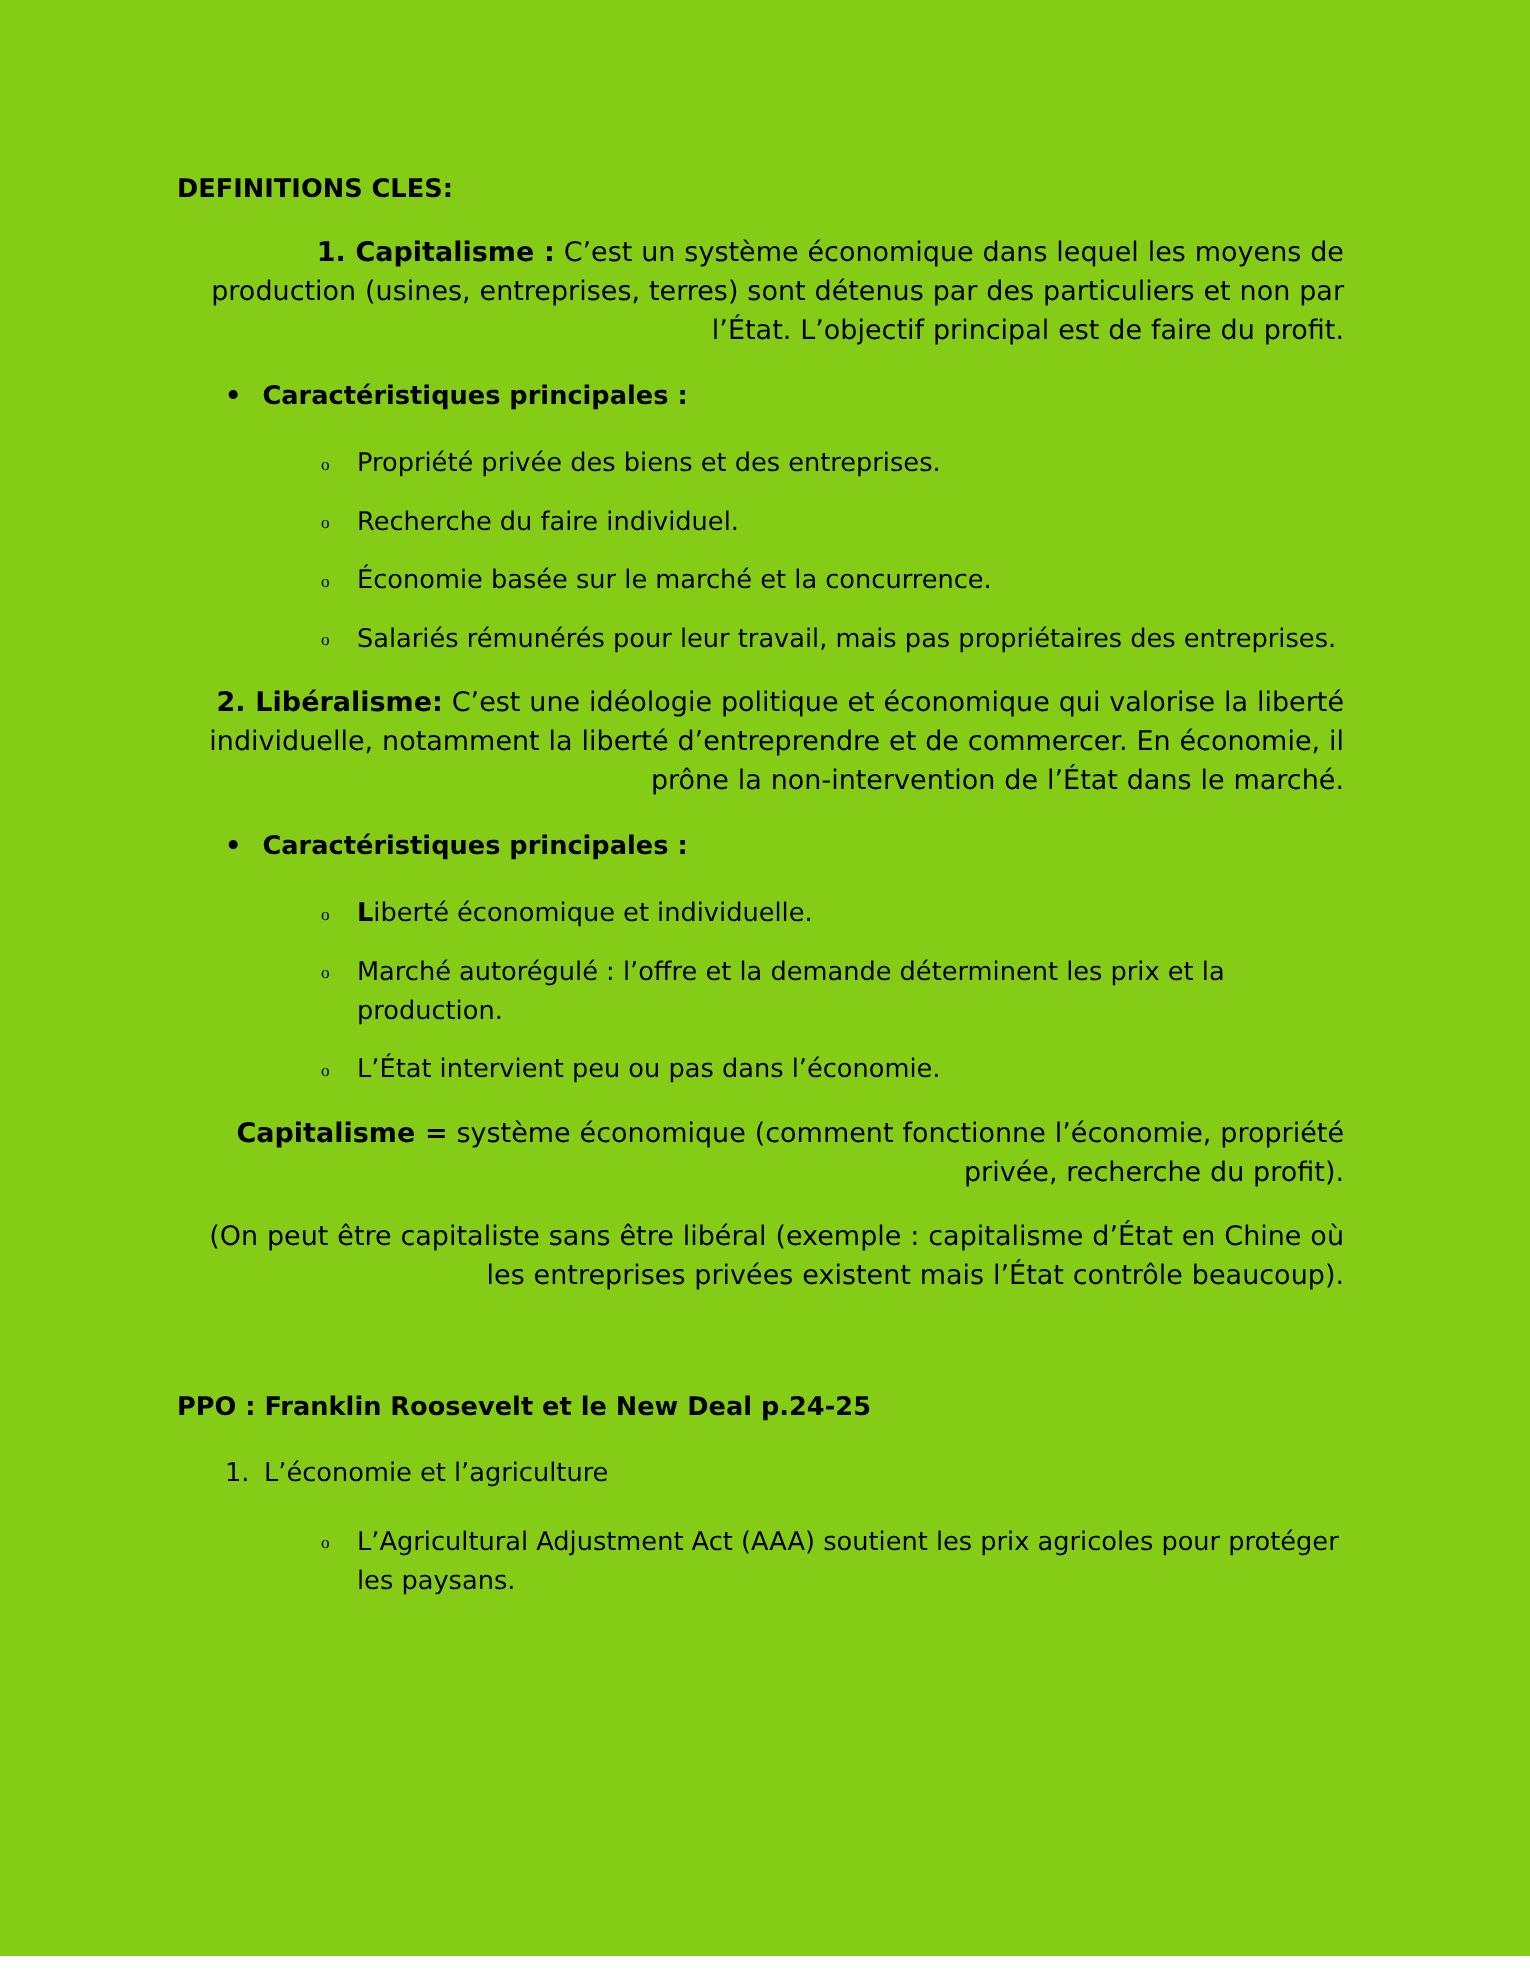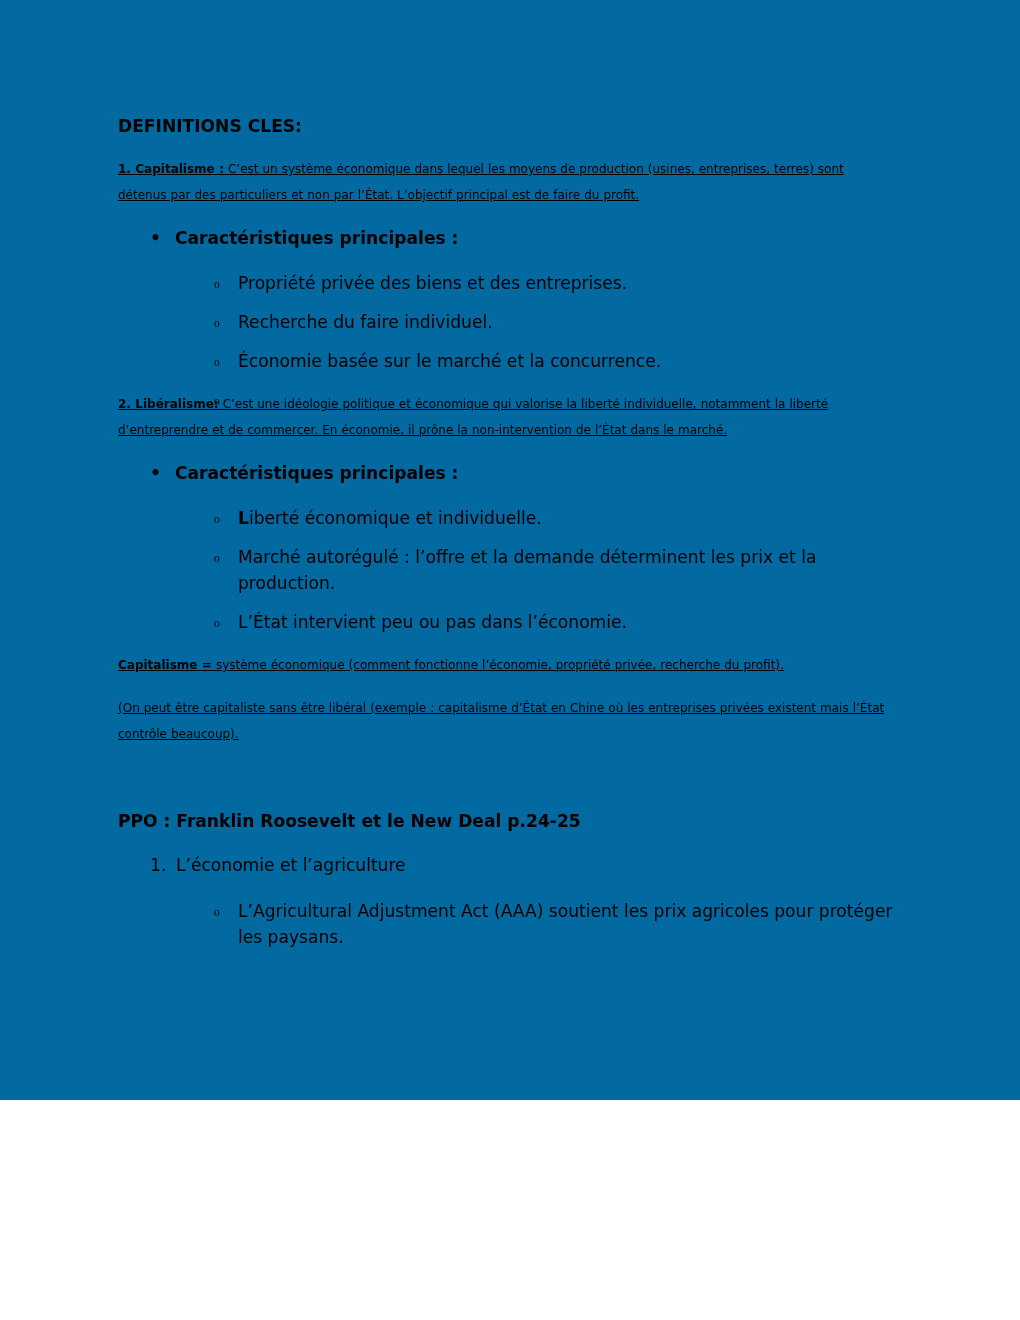--- a/index.html
+++ b/index.html
@@ -18,8 +18,8 @@
   .page {
     position: relative;
     width: 1020px;
-    height: 1100px;
-    background: #0369a1;
+    height: 1304px;
+    background: #84cc16;
     overflow: hidden;
     box-sizing: border-box;
   }

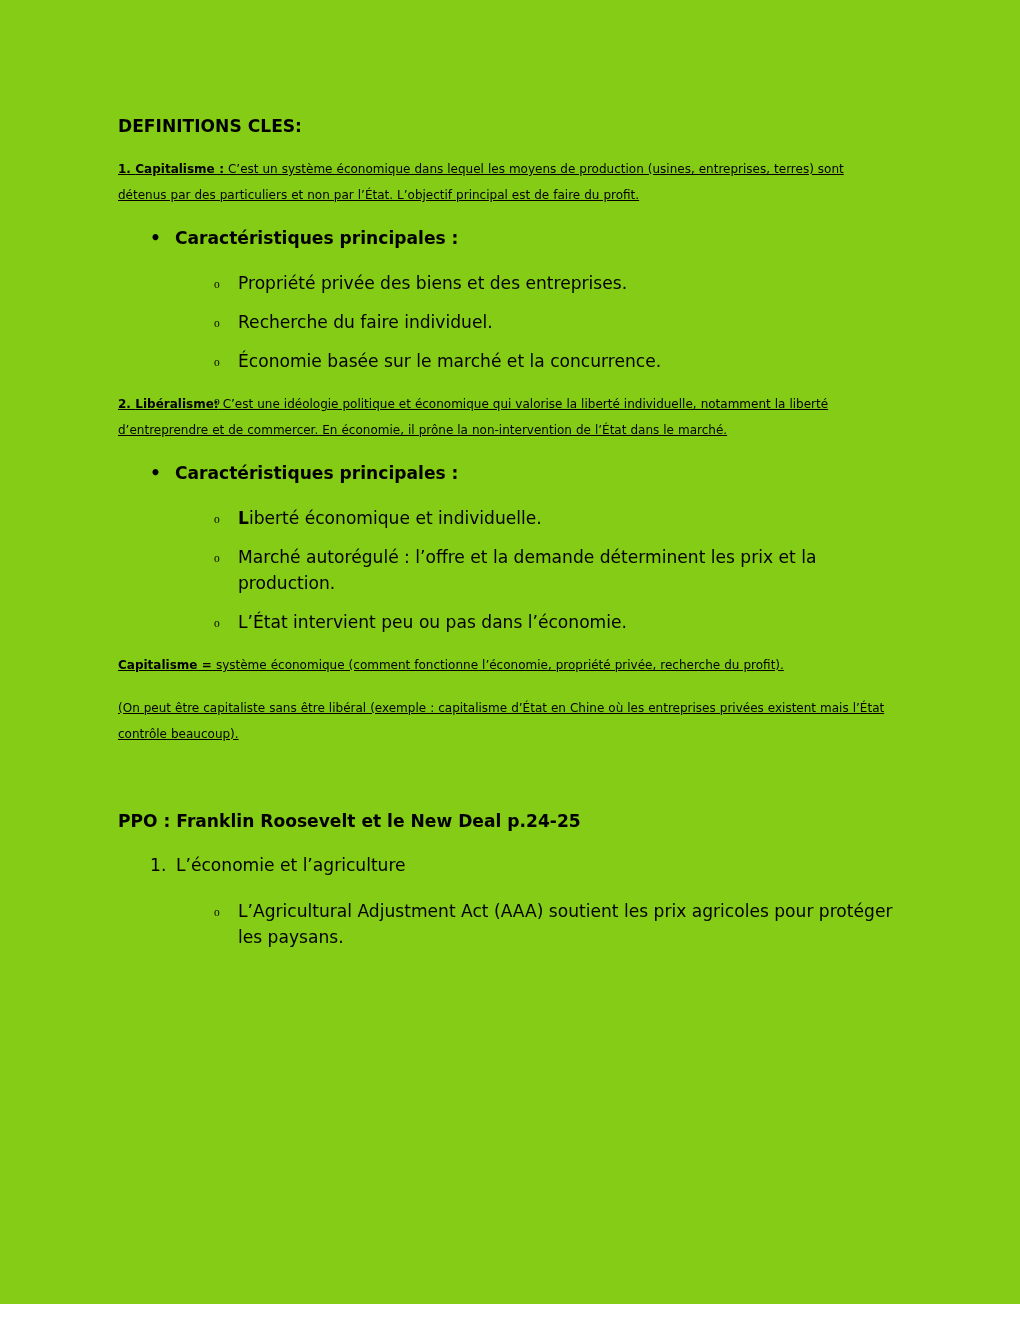--- a/index.html
+++ b/index.html
@@ -33,12 +33,11 @@
 
   
   .para {
-    font-size: 12px;
+    font-size: 18px;
     line-height: 26px;
     margin: 0 0 17px 0;
-    text-align: left;
+    text-align: right;
     word-spacing: 0.2px;
-    text-decoration: underline;
   }
 
   .heading {

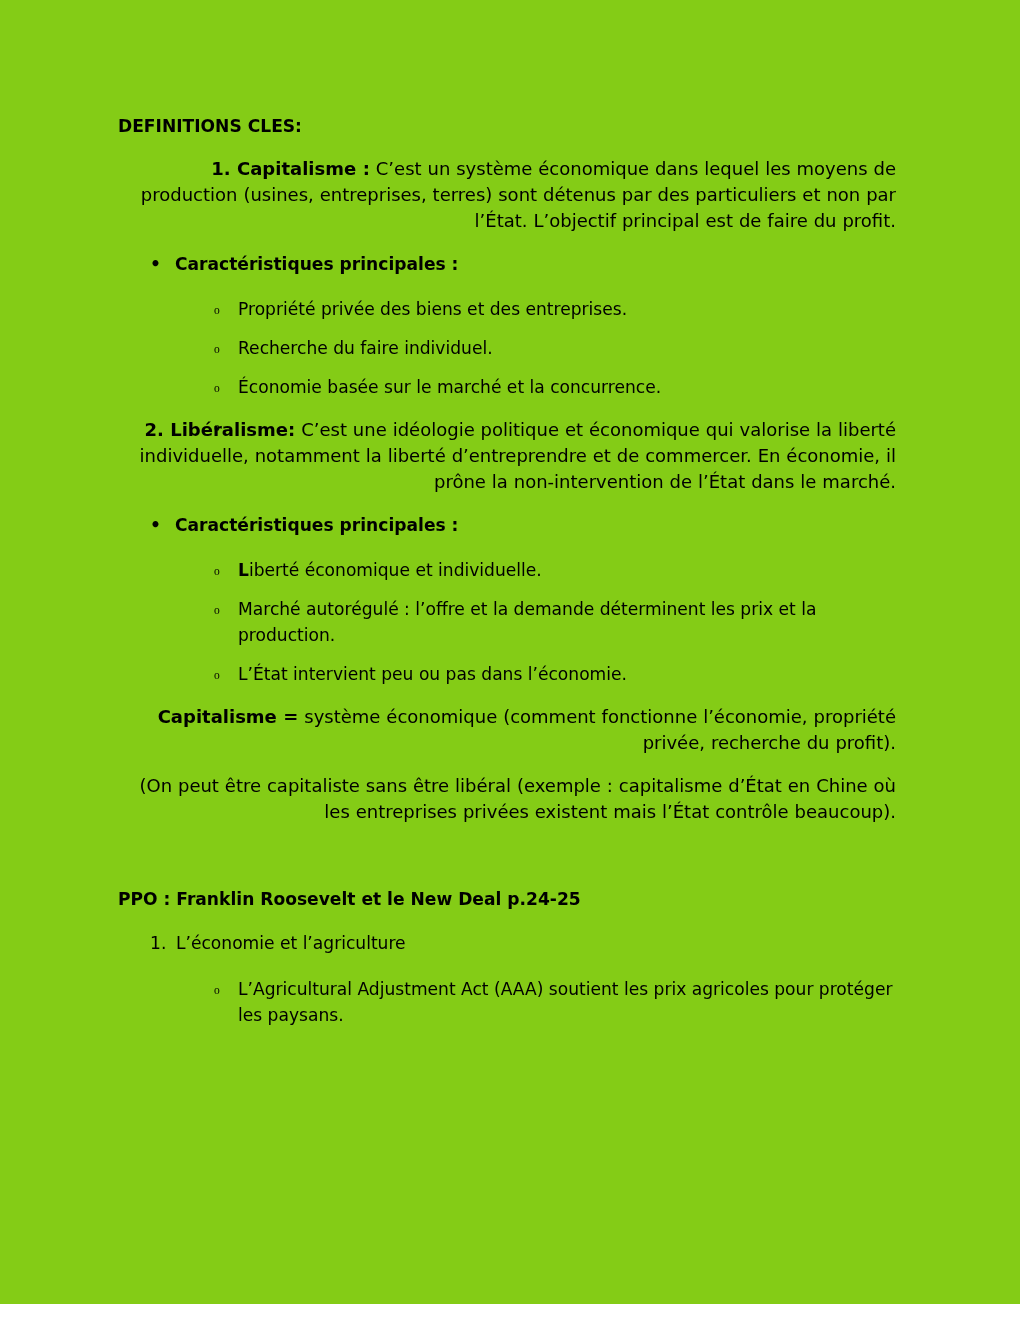--- a/index.html
+++ b/index.html
@@ -153,7 +153,7 @@
 
       <p class="lvl2"><span class="marker">o</span><span>Économie basée sur le marché et la concurrence.</span></p>
 
-      <p class="lvl2"><span class="marker">o</span></p>
+      <p class="lvl2"><span class="marker">o</span><span>Salariés rémunérés pour leur travail, mais pas propriétaires des entreprises.</span></p>
     </div>
 
     <p class="para"><span class="b">2. </span><span class="b">Libéralisme:</span><span> C’est une idéologie politique et économique qui valorise la liberté individuelle, notamment la liberté d’entreprendre et de commercer. En économie, il prône la non-intervention de l’État dans le marché.</span></p>

